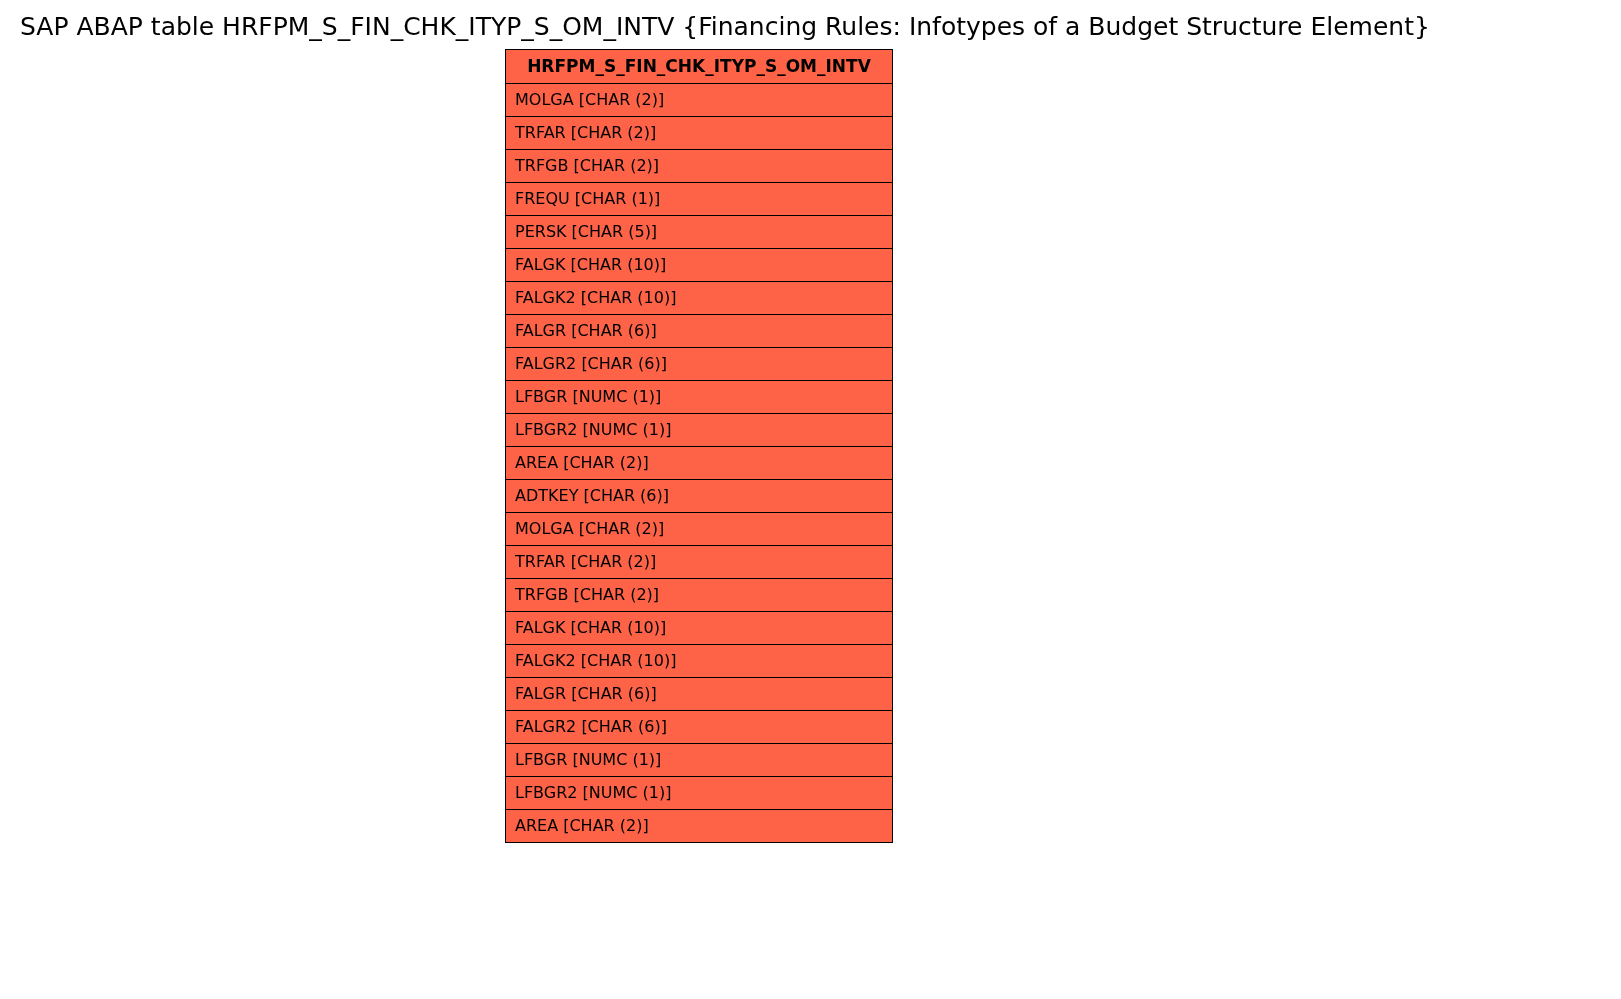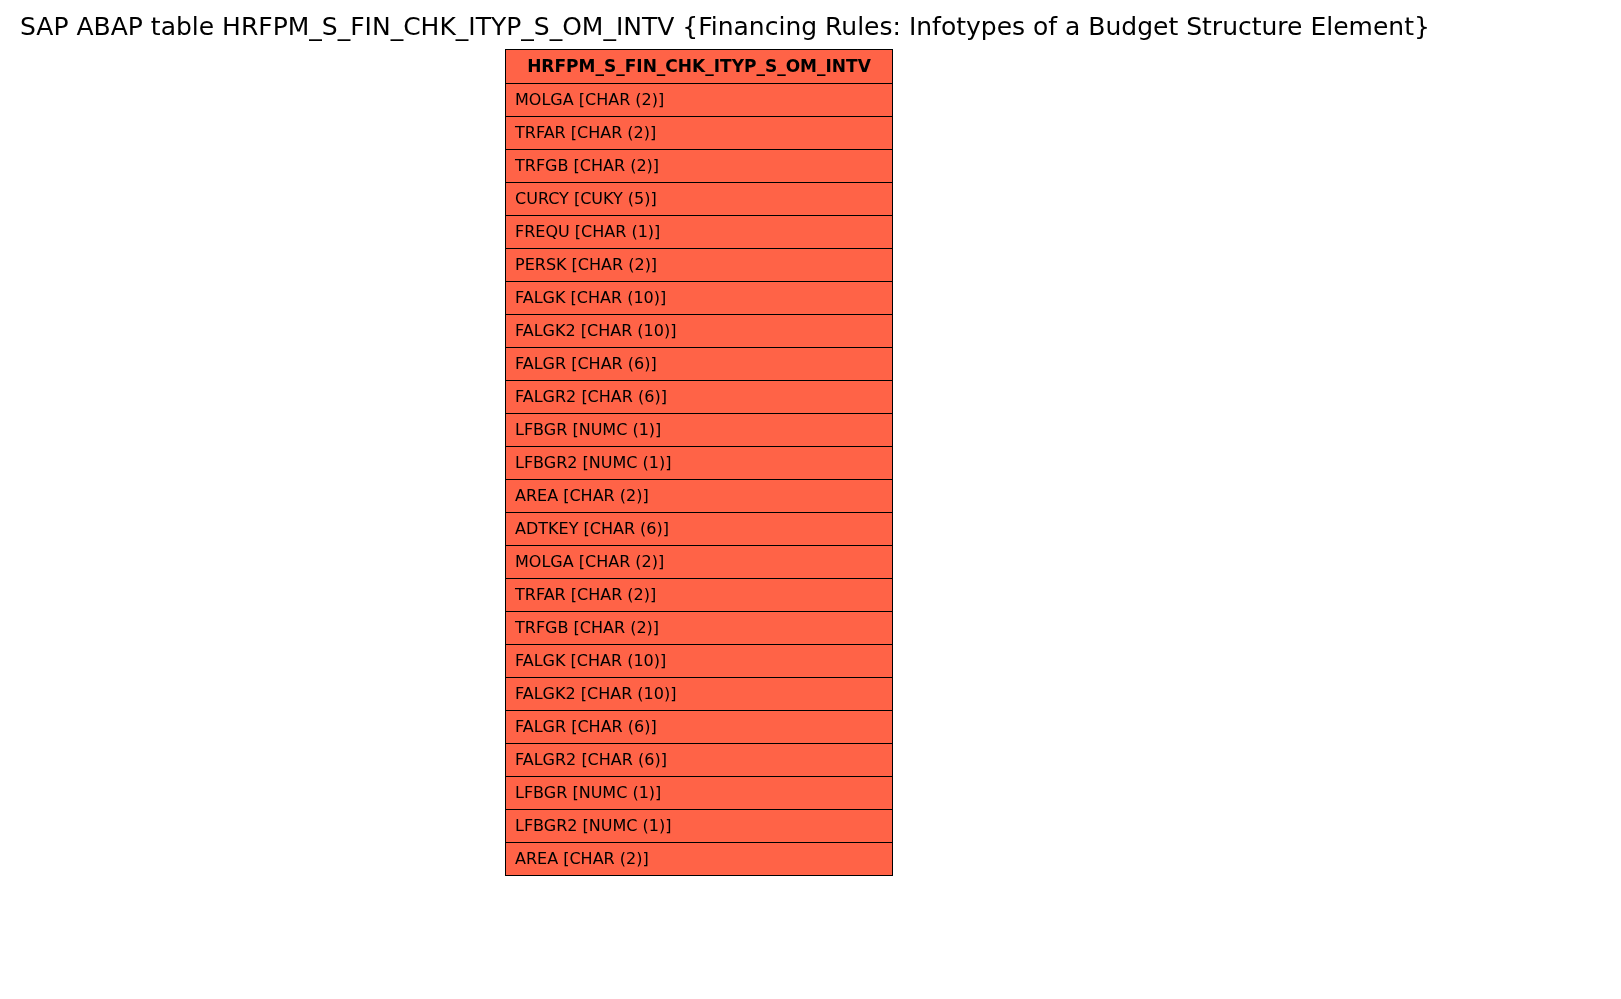--- a/index.html
+++ b/index.html
@@ -69,7 +69,6 @@
     <div class="row-cell">MOLGA [CHAR (2)]</div>
     <div class="row-cell">TRFAR [CHAR (2)]</div>
     <div class="row-cell">TRFGB [CHAR (2)]</div>
-    <div class="row-cell">CURCY [CUKY (5)]</div>
     <div class="row-cell">FREQU [CHAR (1)]</div>
     <div class="row-cell">PERSK [CHAR (2)]</div>
     <div class="row-cell">FALGK [CHAR (10)]</div>

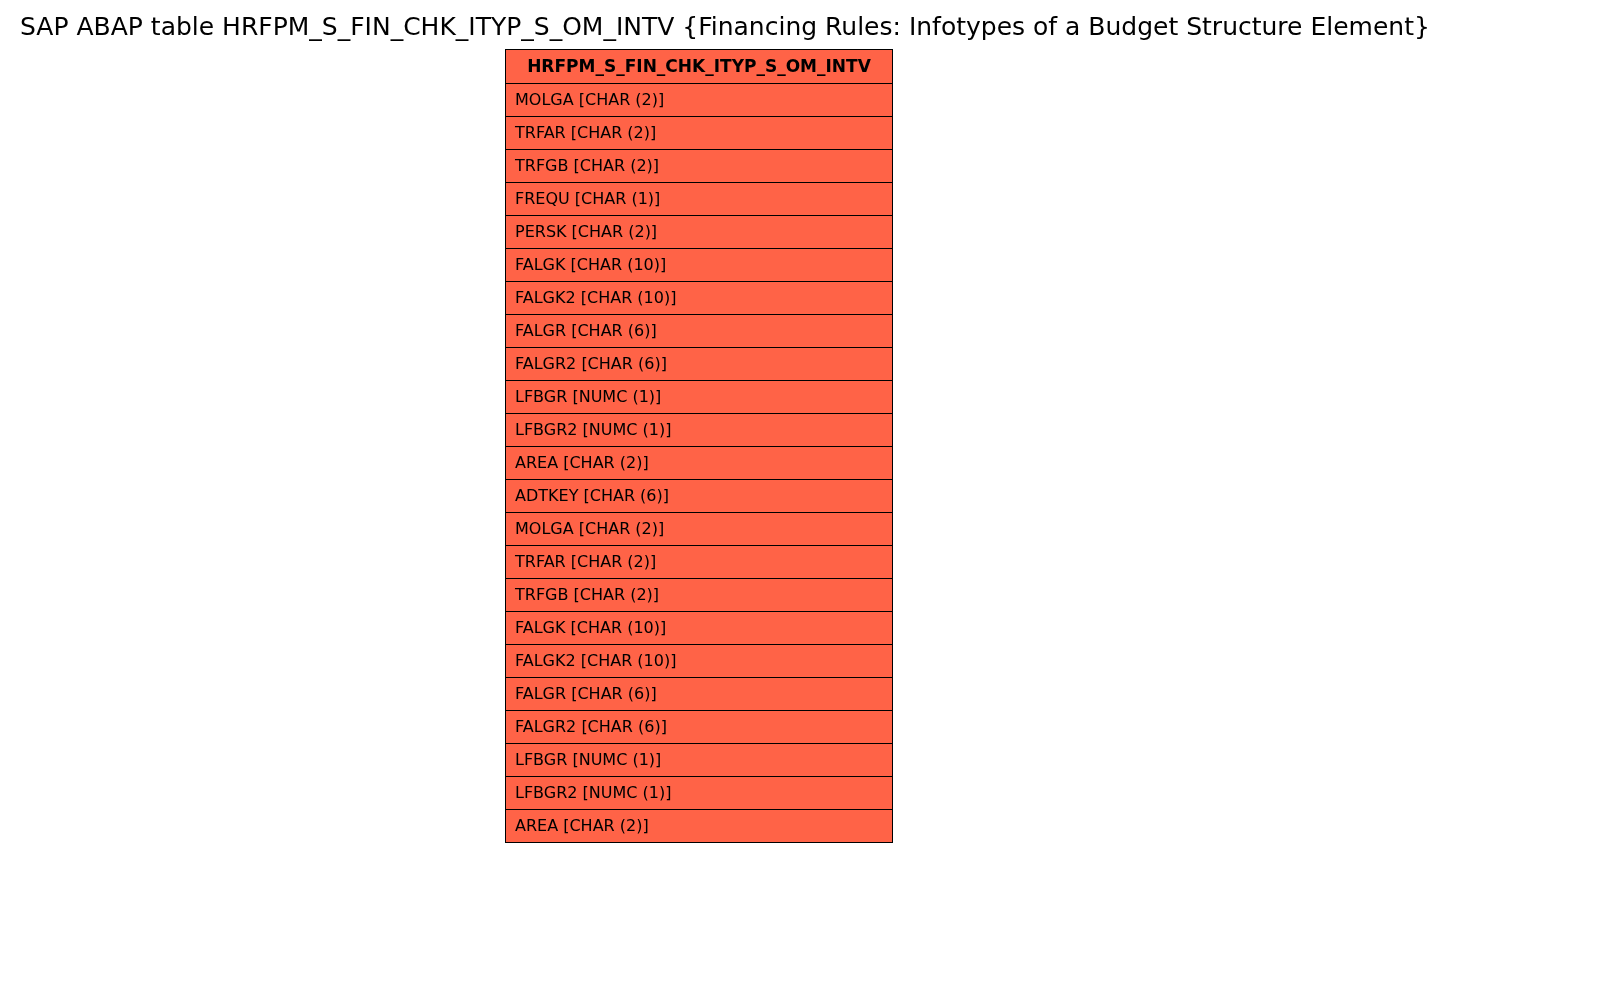--- a/index.html
+++ b/index.html
@@ -70,7 +70,7 @@
     <div class="row-cell">TRFAR [CHAR (2)]</div>
     <div class="row-cell">TRFGB [CHAR (2)]</div>
     <div class="row-cell">FREQU [CHAR (1)]</div>
-    <div class="row-cell">PERSK [CHAR (2)]</div>
+    <div class="row-cell">PERSK [CHAR (5)]</div>
     <div class="row-cell">FALGK [CHAR (10)]</div>
     <div class="row-cell">FALGK2 [CHAR (10)]</div>
     <div class="row-cell">FALGR [CHAR (6)]</div>

